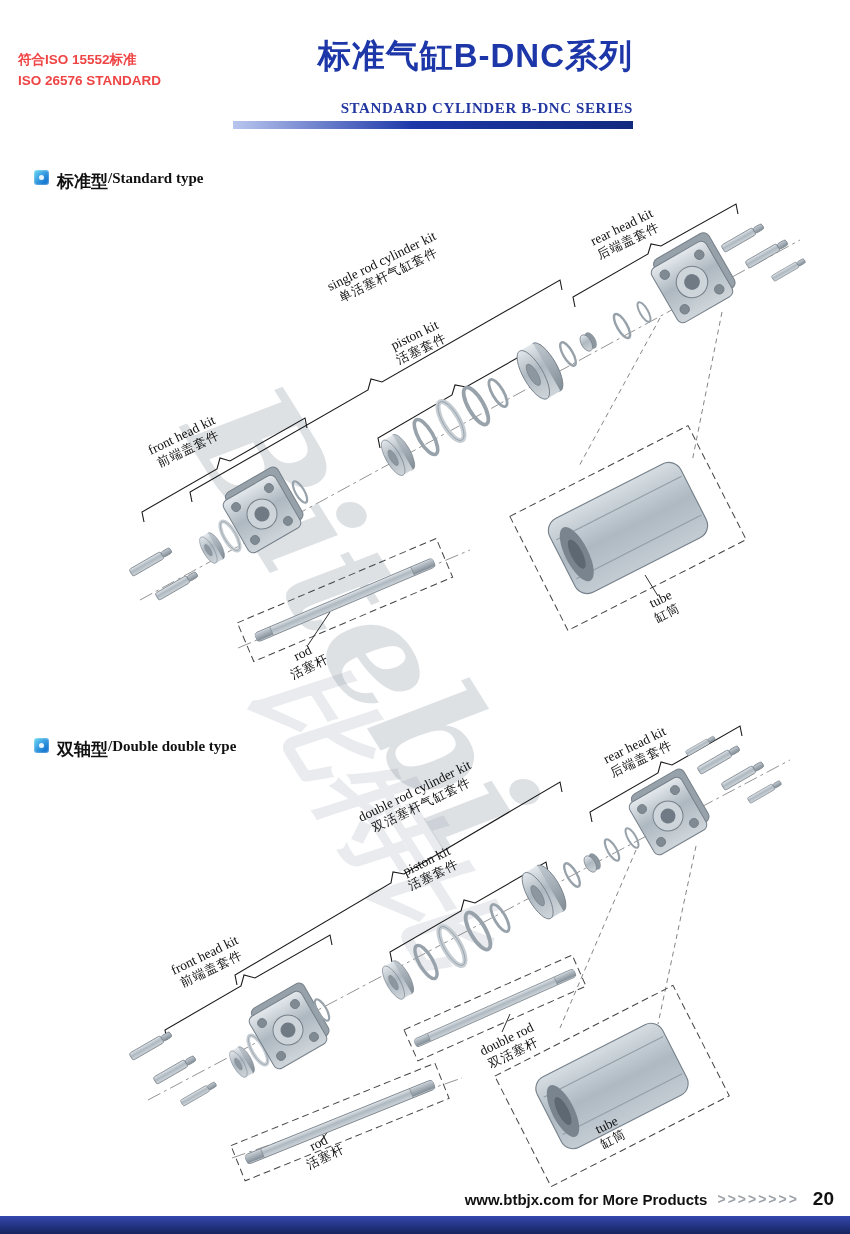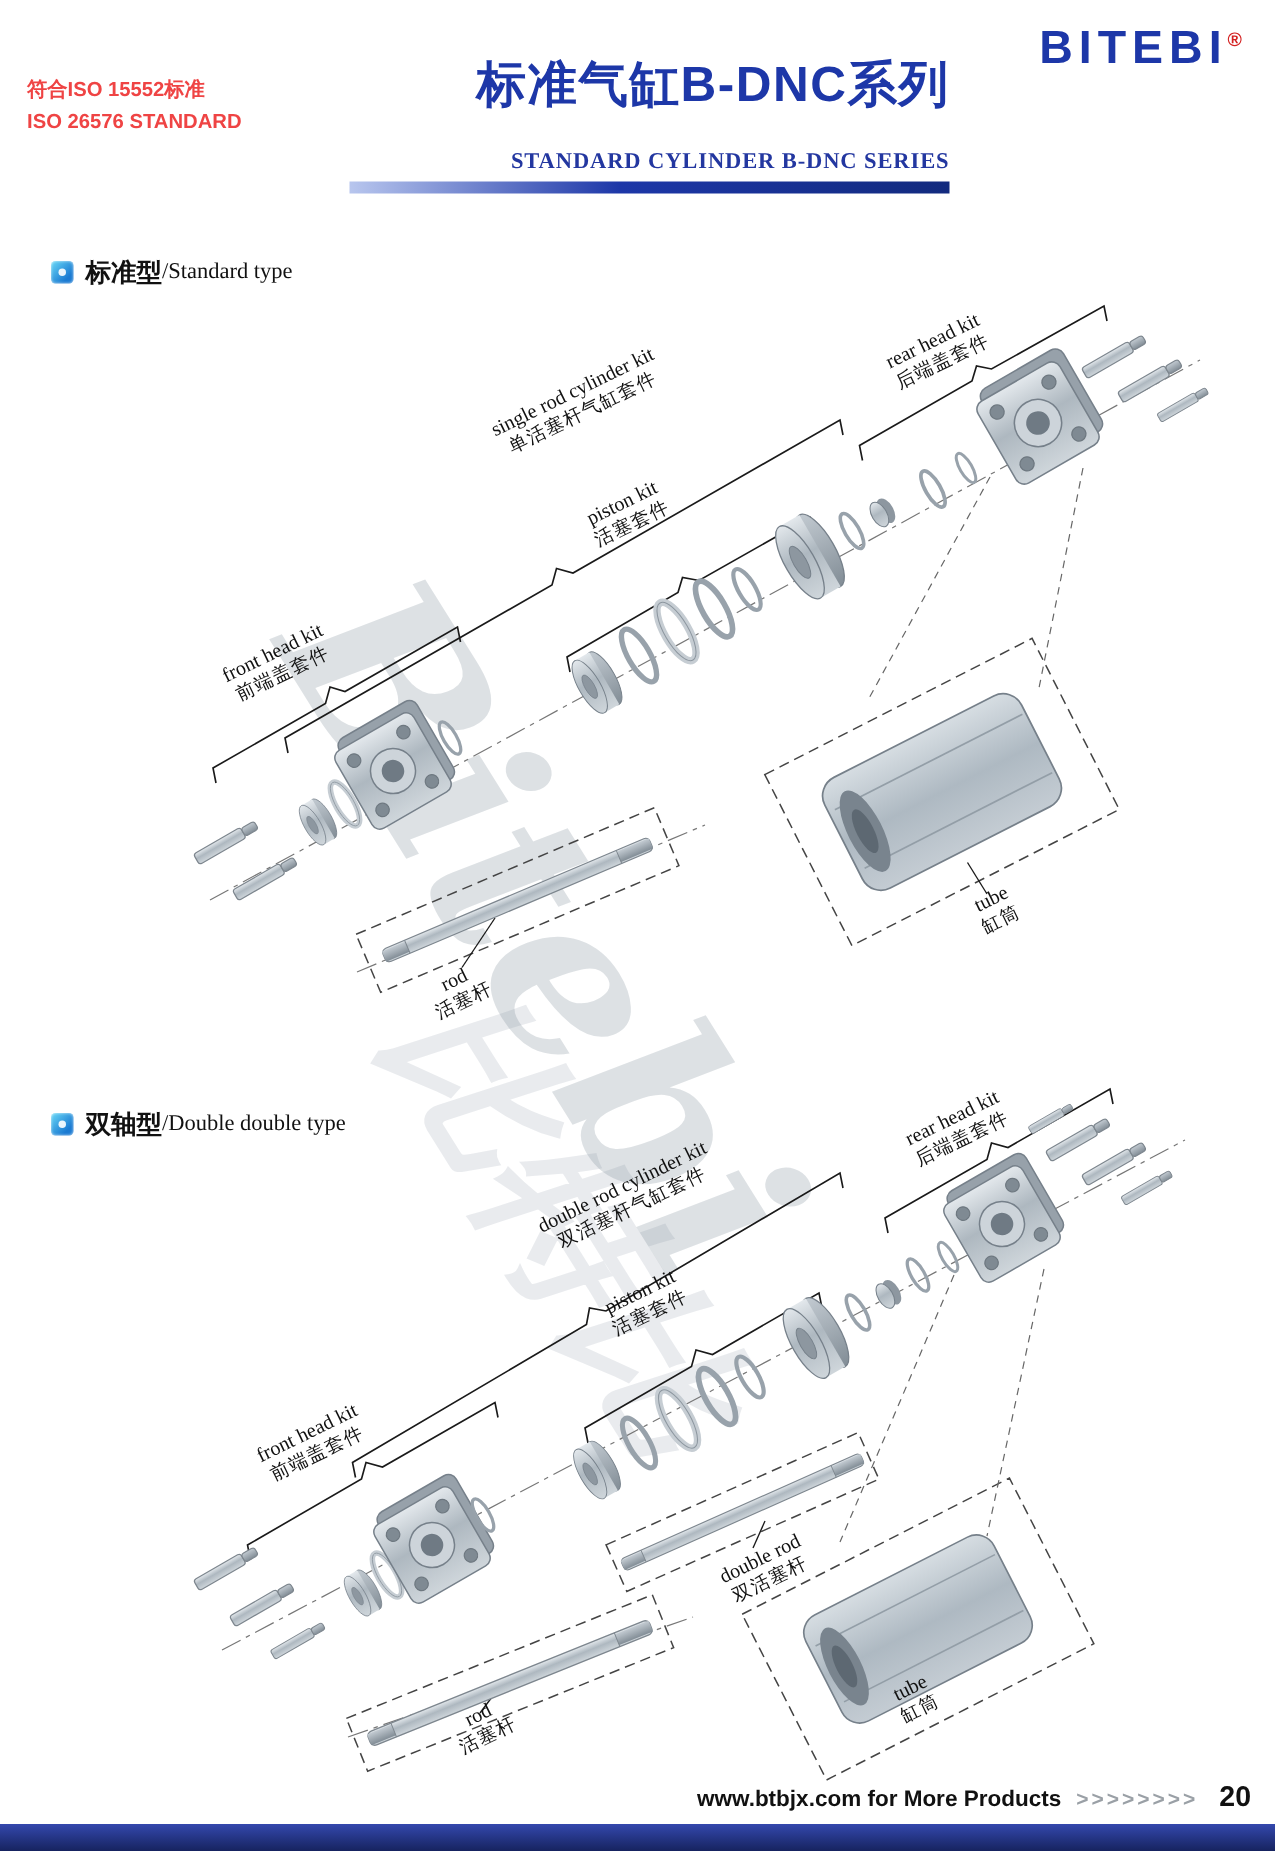--- a/index.html
+++ b/index.html
@@ -132,7 +132,6 @@
     <div class="title-en">STANDARD CYLINDER B-DNC SERIES</div>
     <div class="title-bar"></div>
   </div>
-  <div class="brand"><span>BITEBI</span><span class="reg">®</span></div>
 
   <div class="sec-head" style="top:170px">
     <span class="sec-icon"></span>

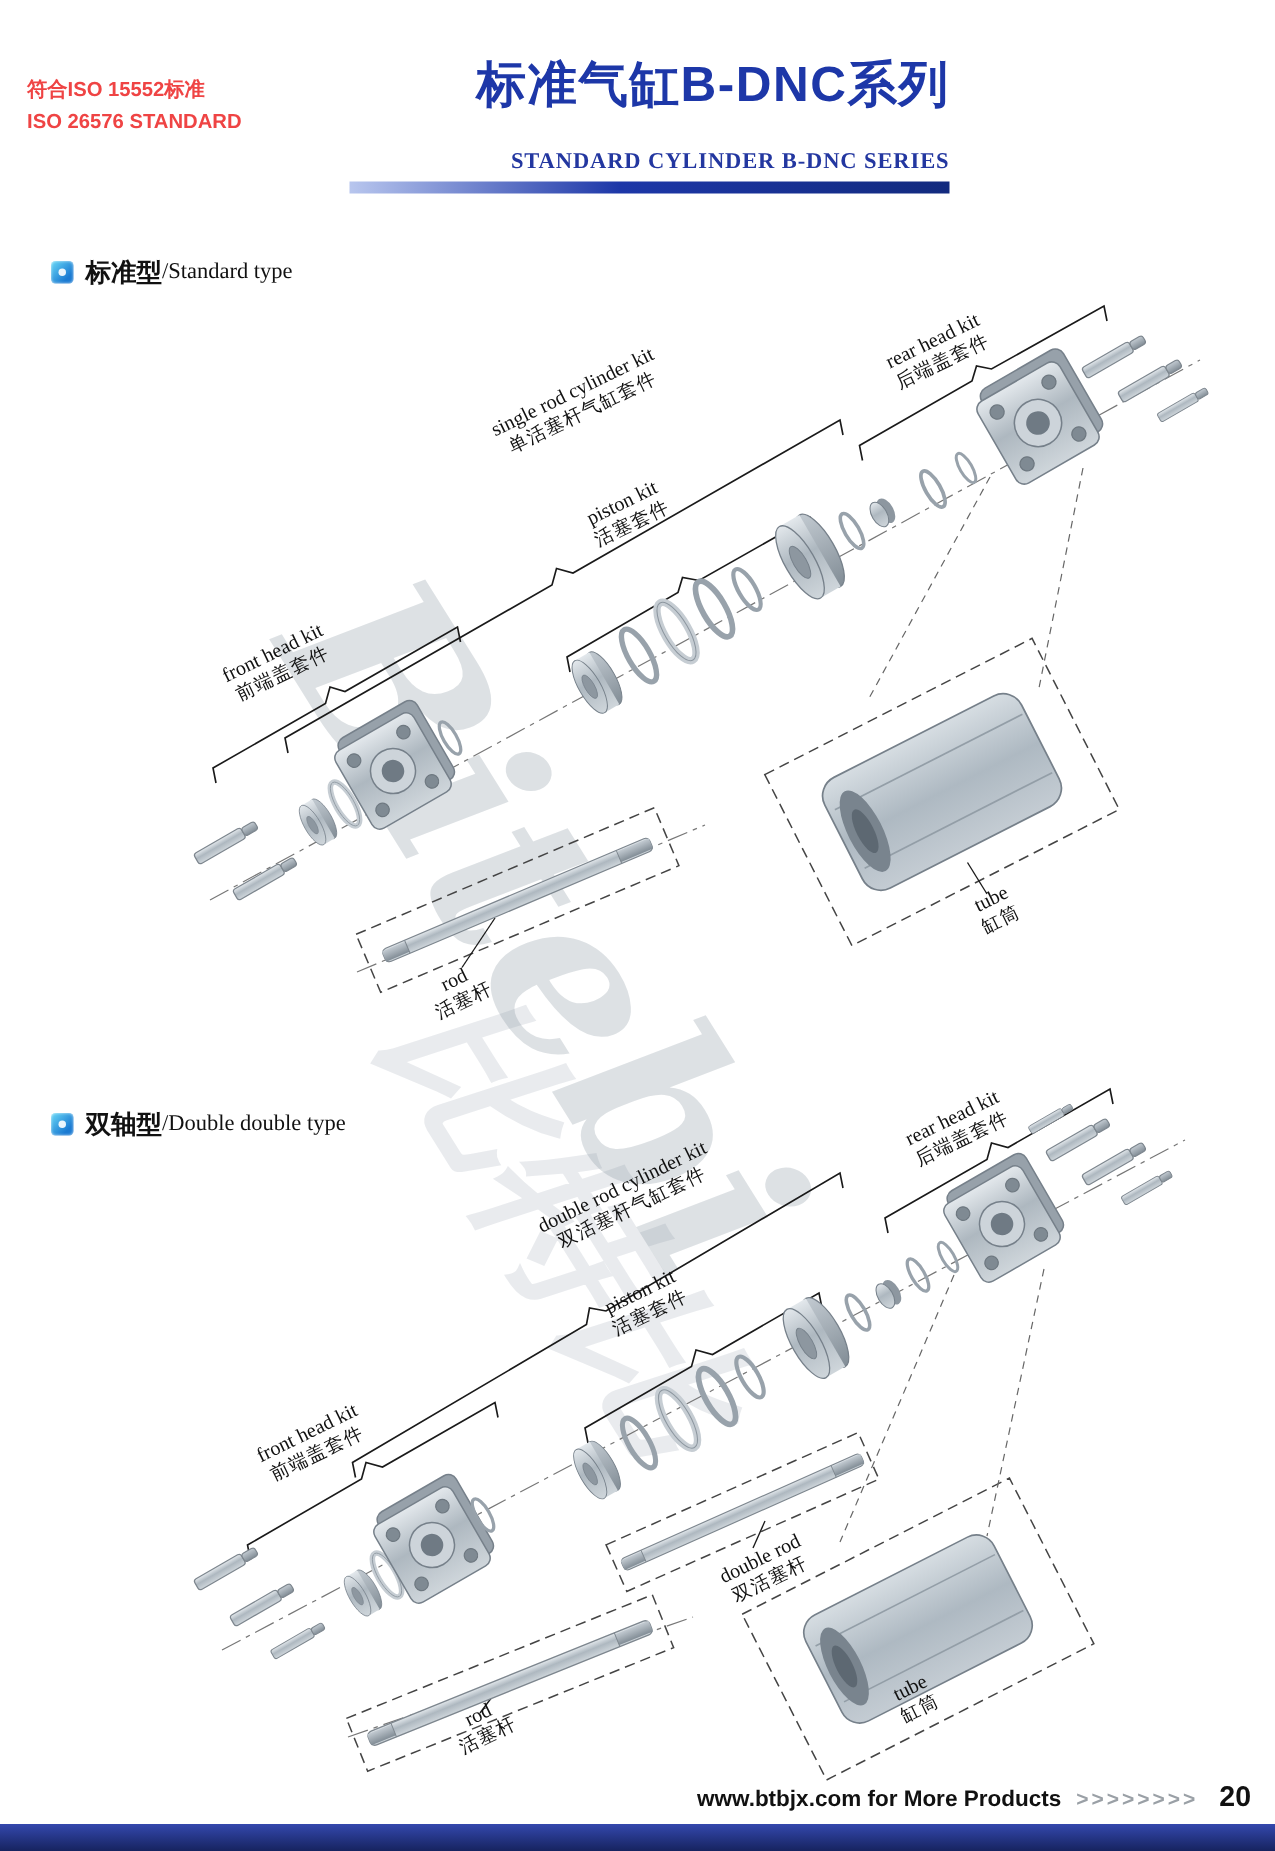--- a/index.html
+++ b/index.html
@@ -17,7 +17,7 @@
   .brand .reg{color:#d42020;font-size:13px;letter-spacing:0;vertical-align:super}
 
   
-  .sec-head{position:absolute;left:34px;display:flex;align-items:center}
+  .sec-head{position:absolute;left:34px;display:flex;align-items:flex-start}
   .sec-icon{width:15px;height:15px;border-radius:3px;margin-right:8px;position:relative;
             background:linear-gradient(135deg,#6ad9f7,#1a7ad2 75%);box-shadow:inset 0 0 2px rgba(255,255,255,.8)}
   .sec-icon::after{content:"";position:absolute;left:5px;top:5px;width:5px;height:5px;border-radius:50%;background:rgba(255,255,255,.9)}

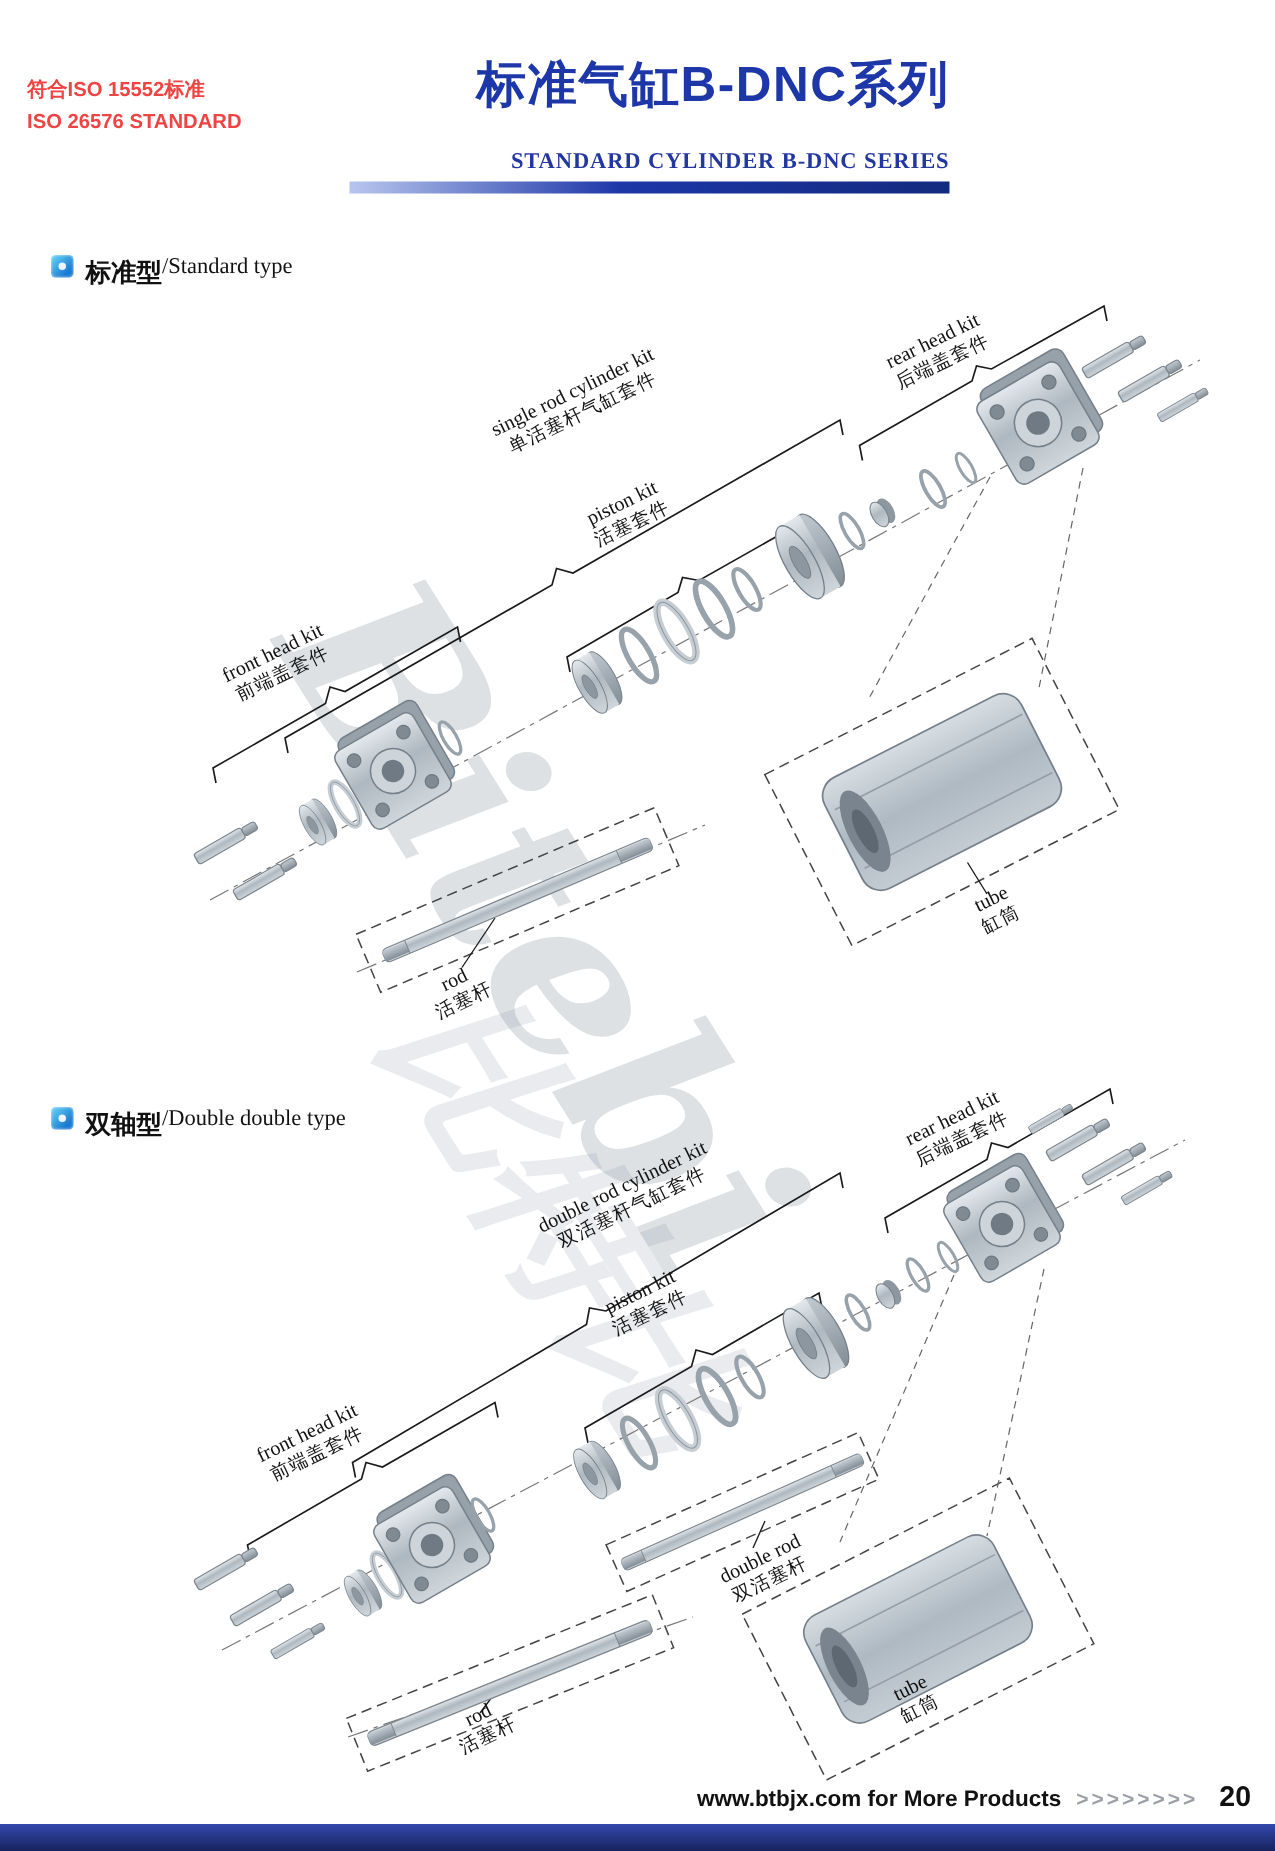--- a/index.html
+++ b/index.html
@@ -22,7 +22,7 @@
             background:linear-gradient(135deg,#6ad9f7,#1a7ad2 75%);box-shadow:inset 0 0 2px rgba(255,255,255,.8)}
   .sec-icon::after{content:"";position:absolute;left:5px;top:5px;width:5px;height:5px;border-radius:50%;background:rgba(255,255,255,.9)}
   .sec-cn{font-size:17px;font-weight:bold}
-  .sec-en{font-size:15px;font-weight:normal;font-family:"Liberation Serif",serif}
+  .sec-en{font-size:15px;font-weight:bold;font-family:"Liberation Serif",serif}
 
   
   .wm{position:absolute;font-family:"DejaVu Serif",serif;font-weight:bold;font-style:italic;pointer-events:none;white-space:nowrap;z-index:1}

